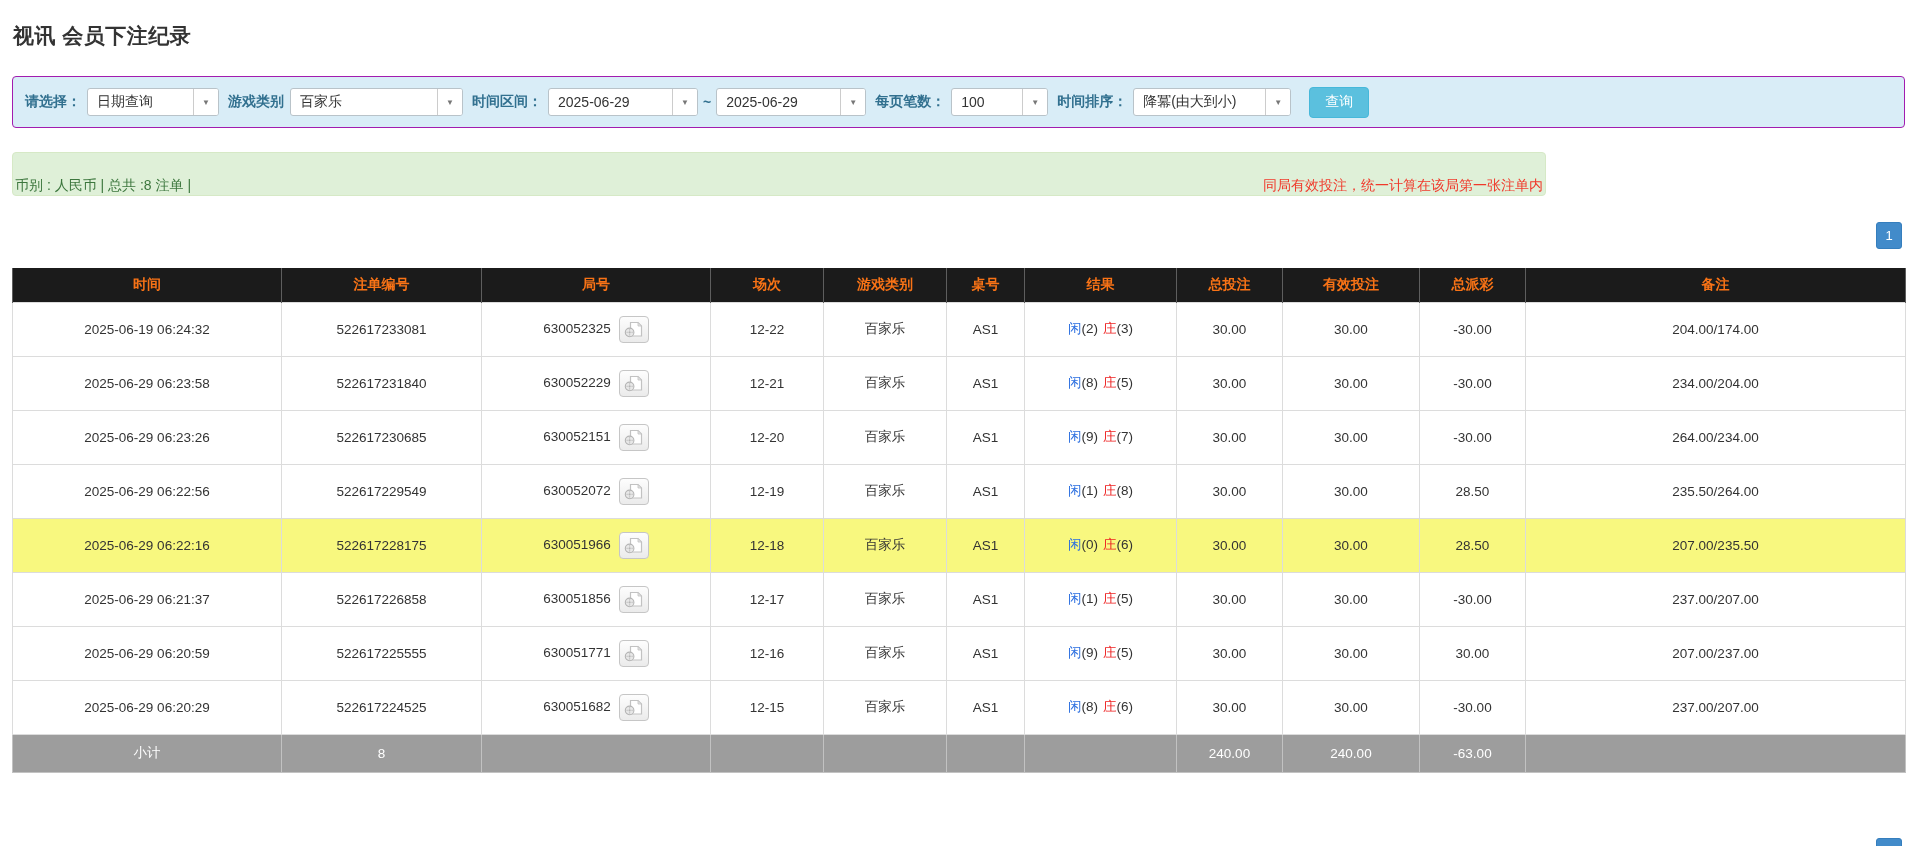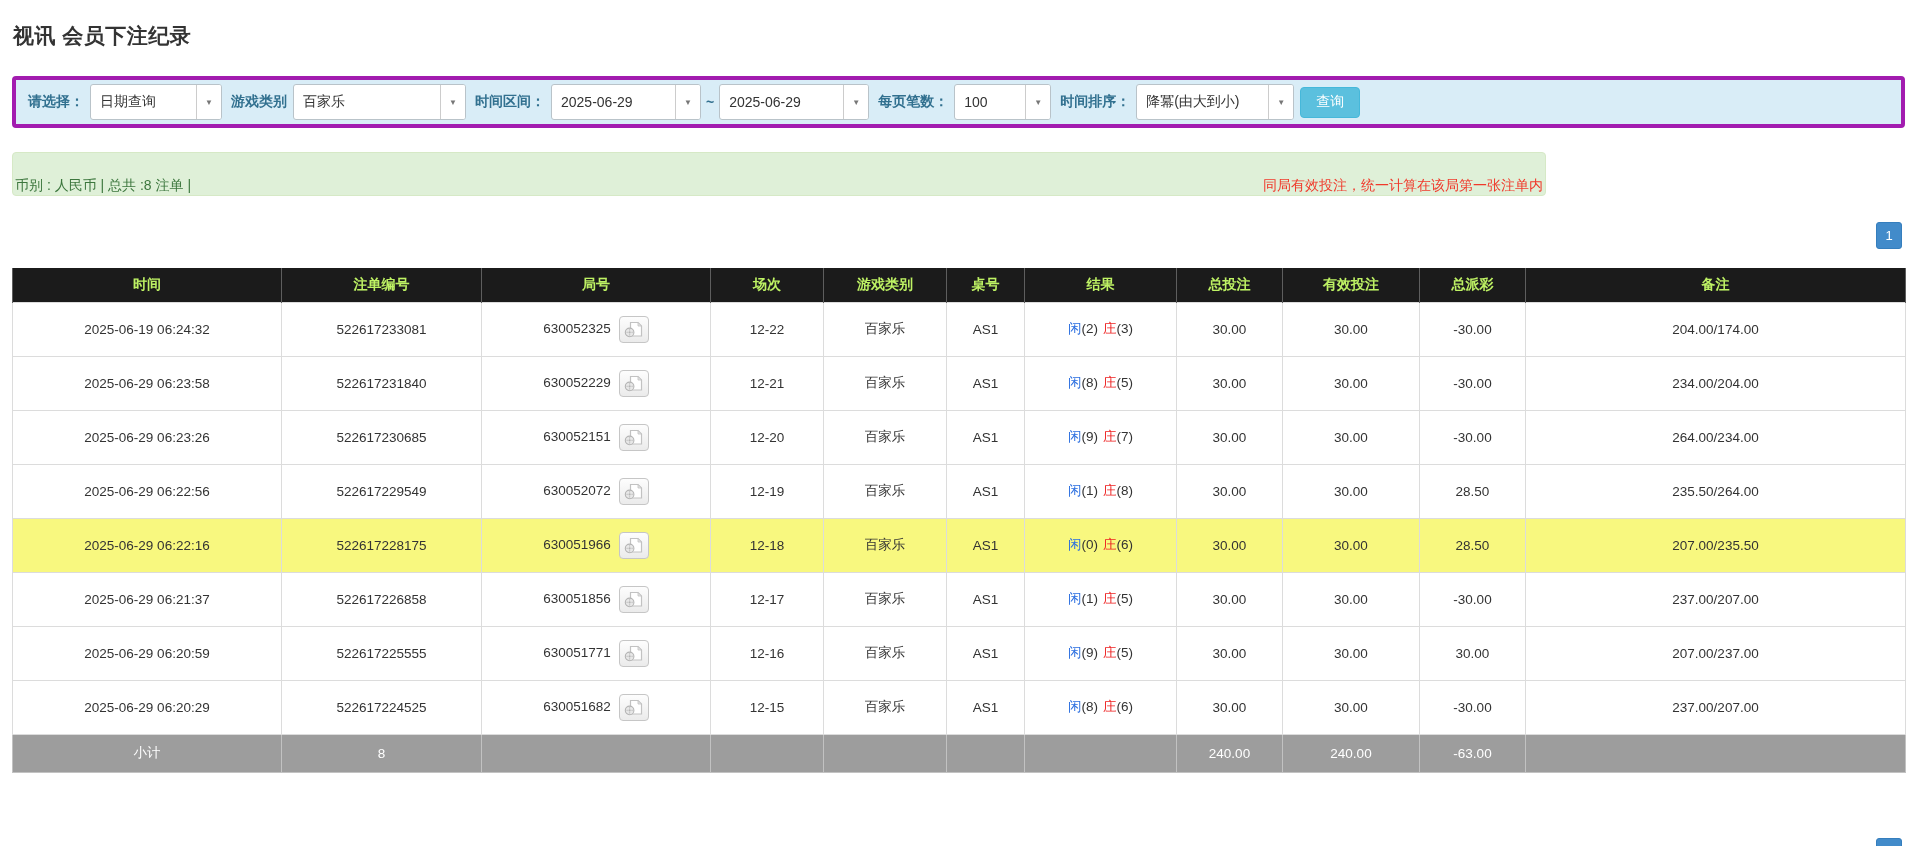--- a/index.html
+++ b/index.html
@@ -16,7 +16,7 @@
   
   .filter-panel {
     position:absolute; left:12px; top:76px; width:1893px; height:52px;
-    background:#d9edf7; border:4px solid #a21caf; border-radius:4px;
+    background:#d9edf7; border:1px solid #a21caf; border-radius:4px;
     display:flex; align-items:center; padding:0 10px;
   }
   .f-label {

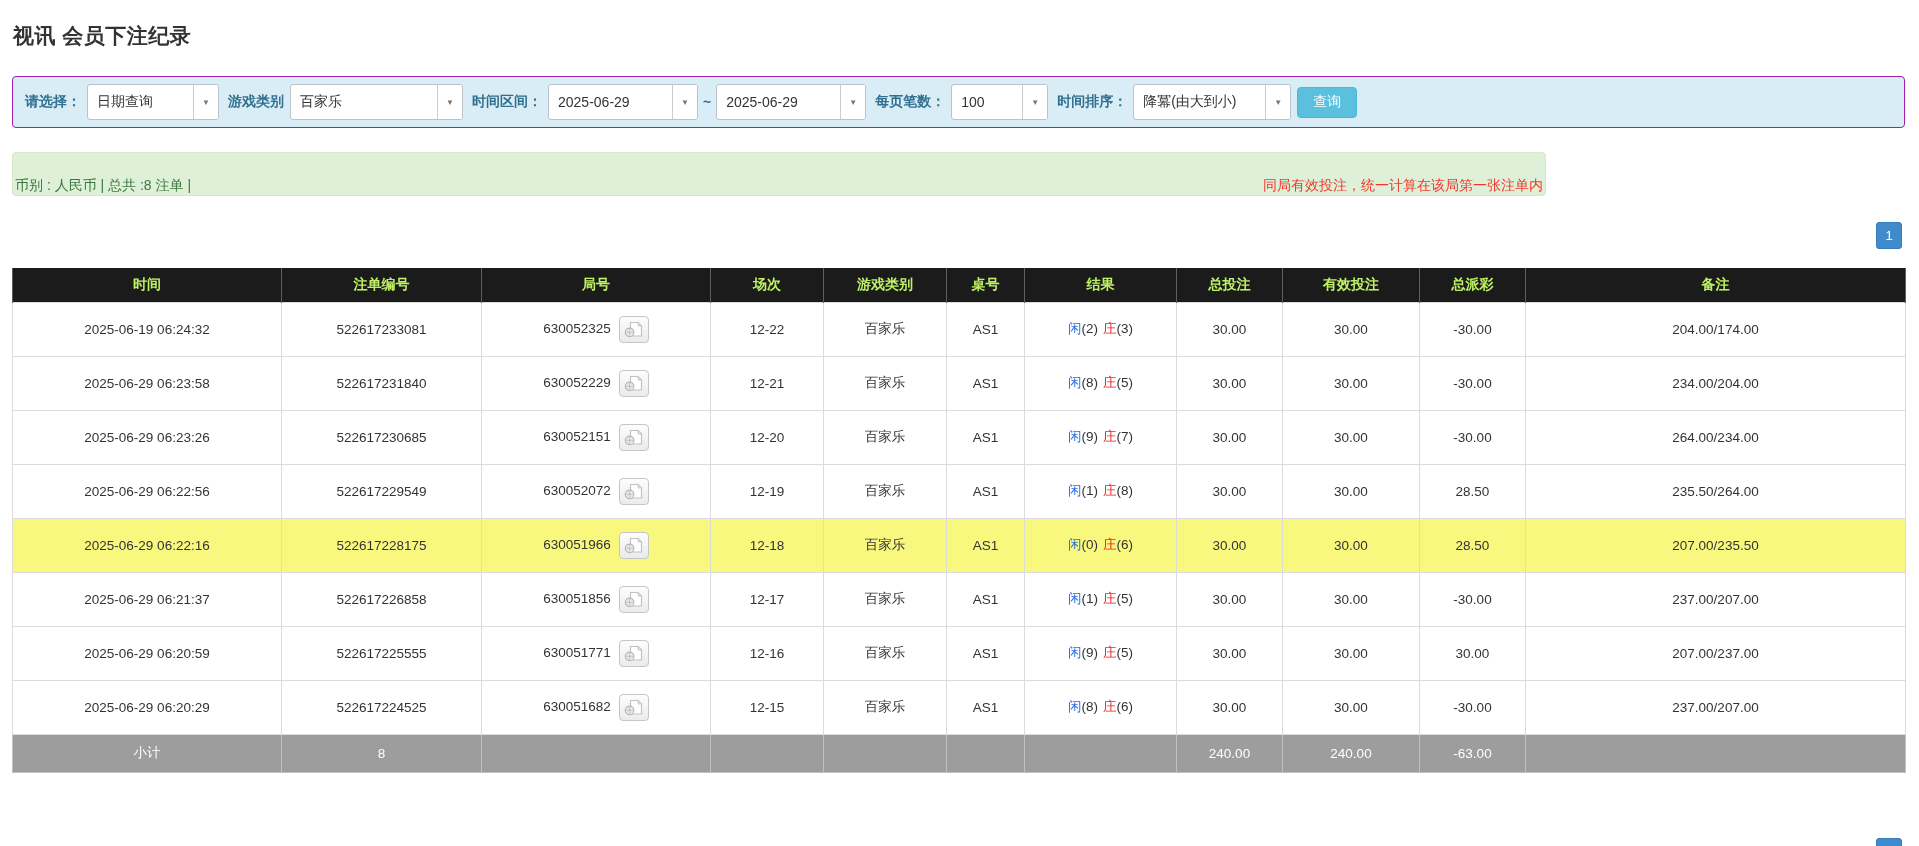--- a/index.html
+++ b/index.html
@@ -24,7 +24,7 @@
     margin:0 6px 0 9px; white-space:nowrap;
   }
   .combo {
-    height:36px; background:#fff; border:1px solid #b9c3c9; border-radius:3px;
+    height:28px; background:#fff; border:1px solid #b9c3c9; border-radius:3px;
     display:flex; align-items:stretch; overflow:hidden;
   }
   .combo-text {

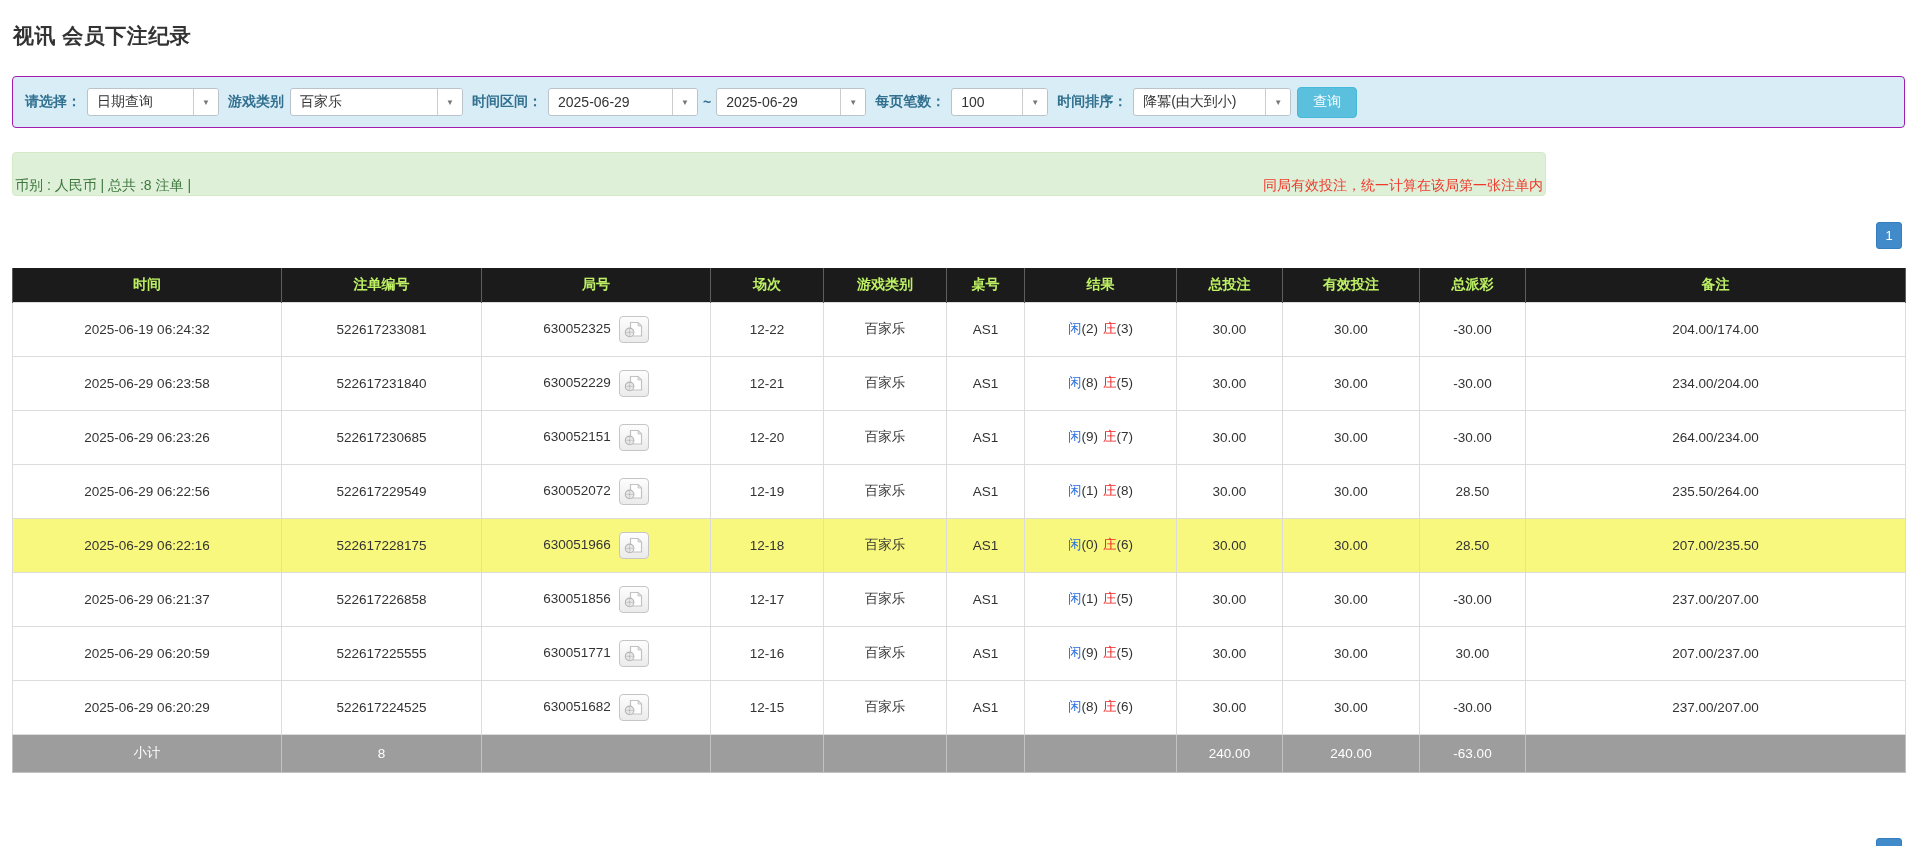--- a/index.html
+++ b/index.html
@@ -38,7 +38,7 @@
   }
   .range-sep { color:#31708f; font-weight:bold; margin:0 5px; font-size:14px; }
   .btn-search {
-    height:31px; margin-left:6px; padding:0 15px;
+    height:31px; margin-left:18px; padding:0 15px;
     background:#5bc0de; border:1px solid #46b8da; border-radius:4px;
     color:#fff; font-size:14px; cursor:pointer;
   }

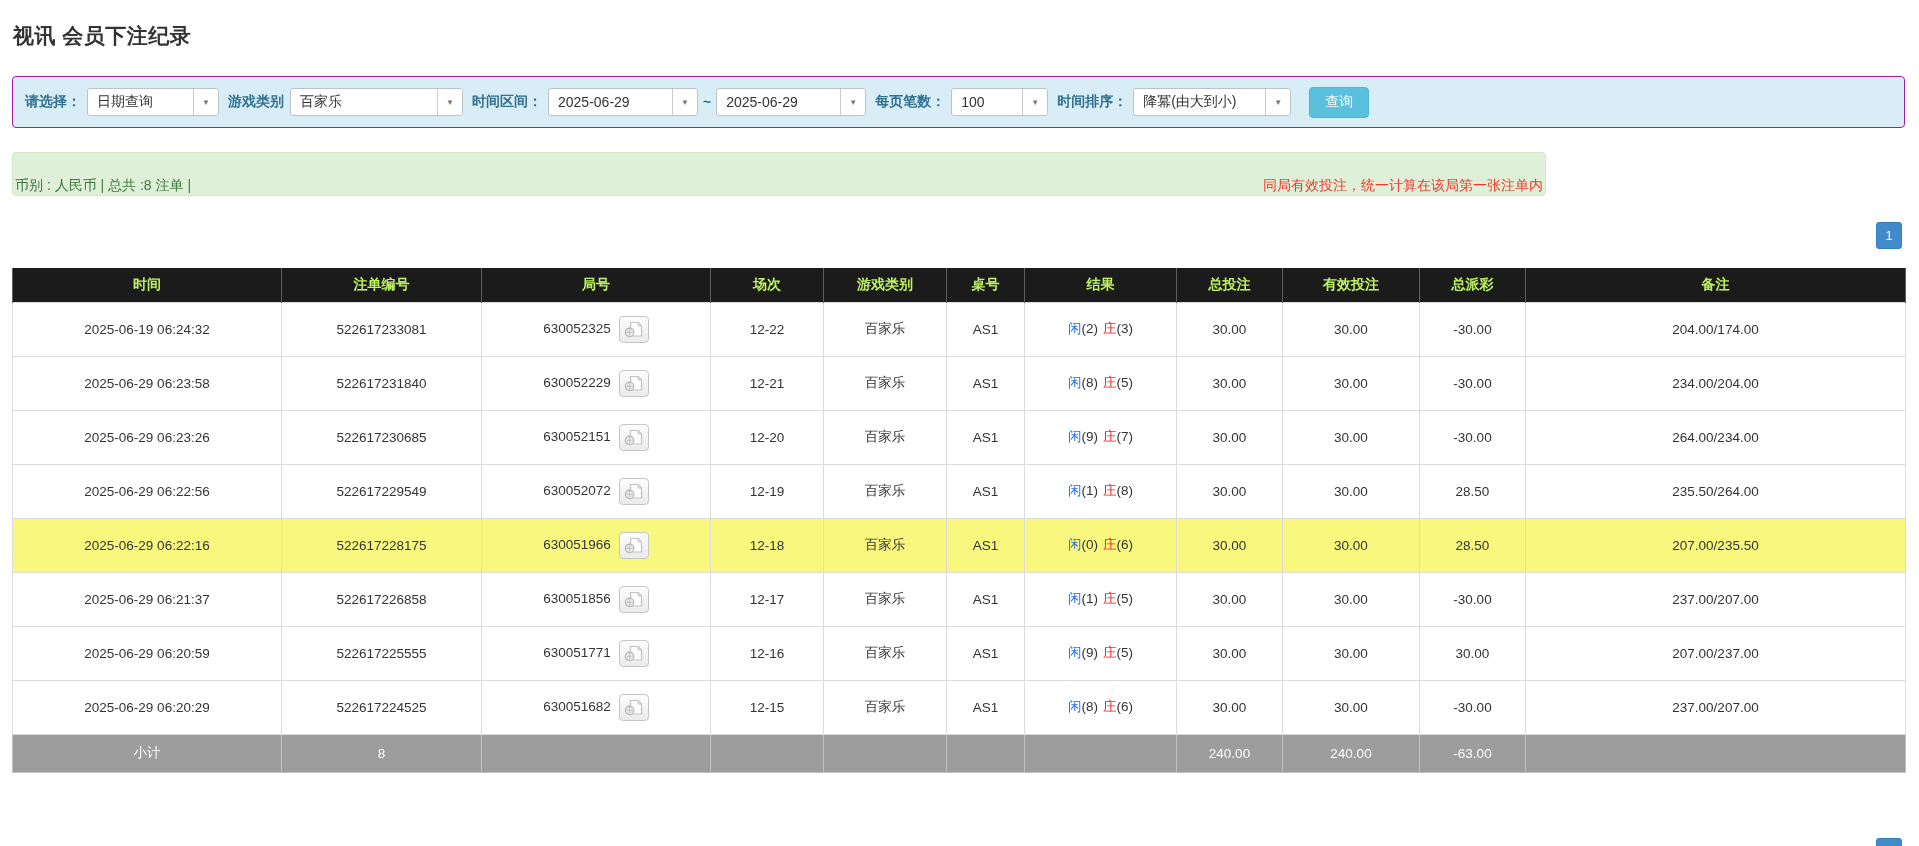--- a/index.html
+++ b/index.html
@@ -65,7 +65,7 @@
     border-collapse:collapse; table-layout:fixed; width:1893px;
   }
   table.bets th {
-    height:34px; background:#1b1b1b; color:#bef264;
+    height:34px; background:#1b1b1b; color:#f97316;
     font-size:14px; font-weight:bold; text-align:center;
     border-right:1px solid #5e5e5e; border-left:1px solid #5e5e5e;
   }

